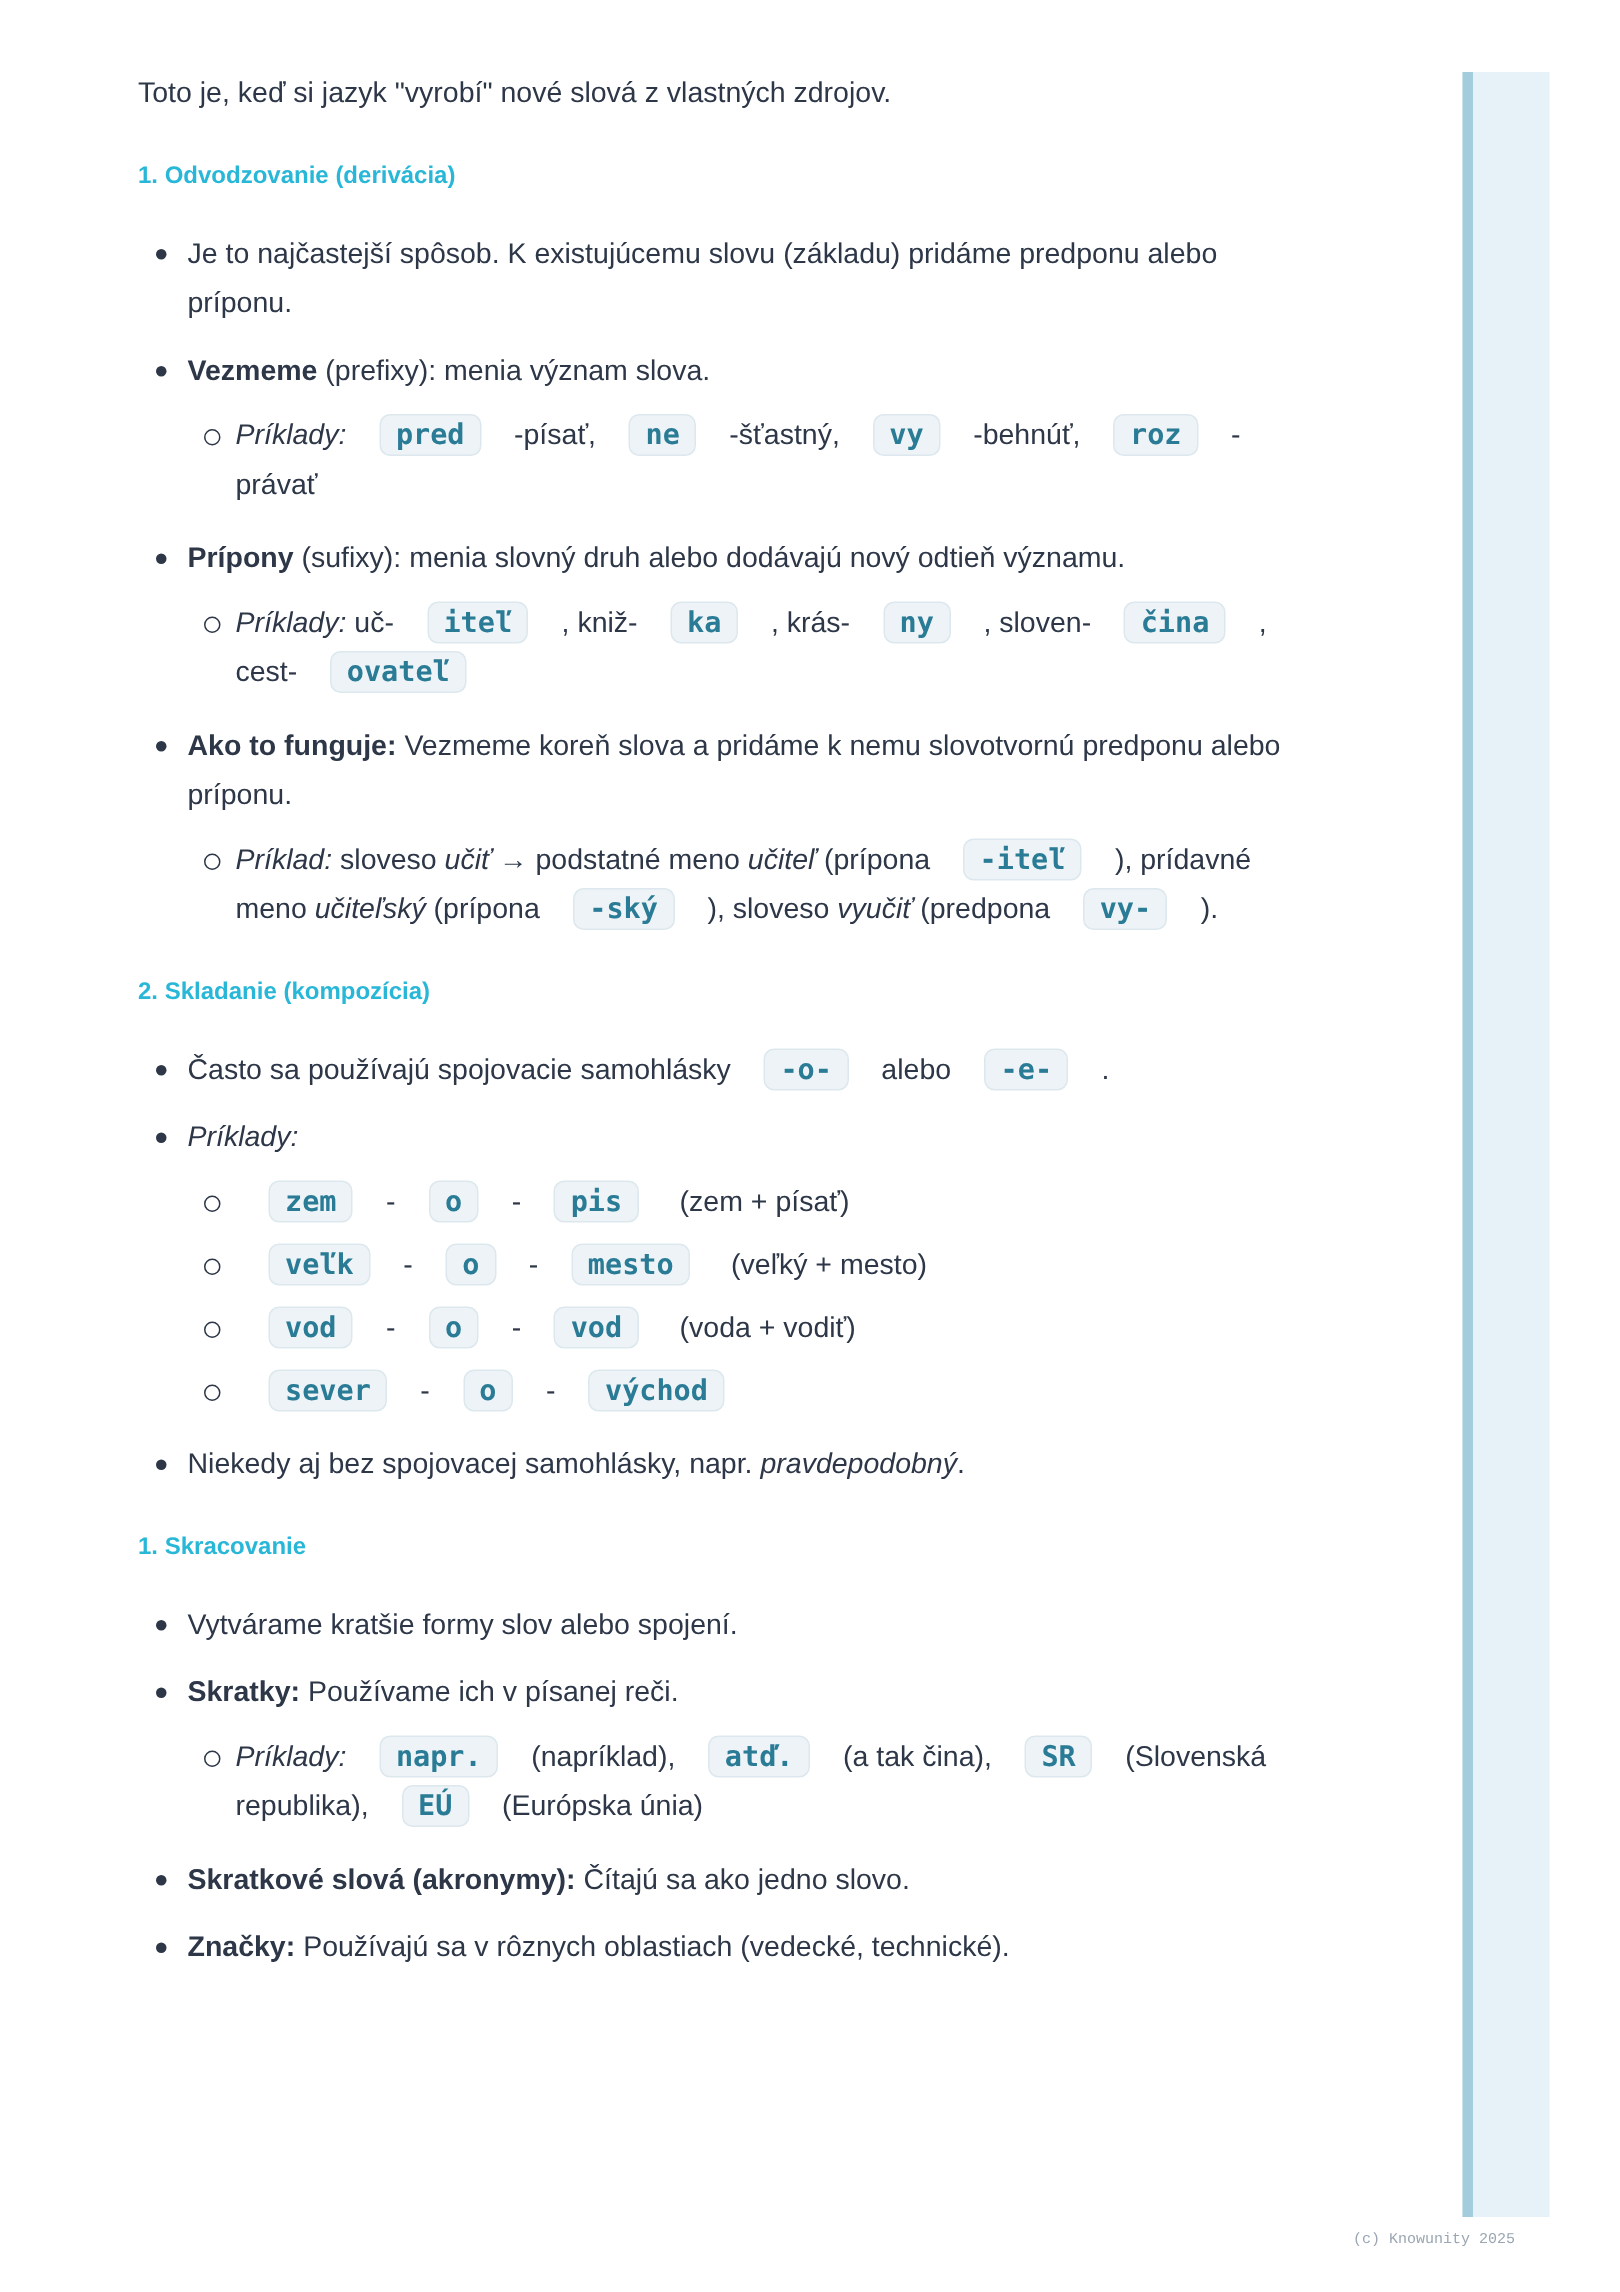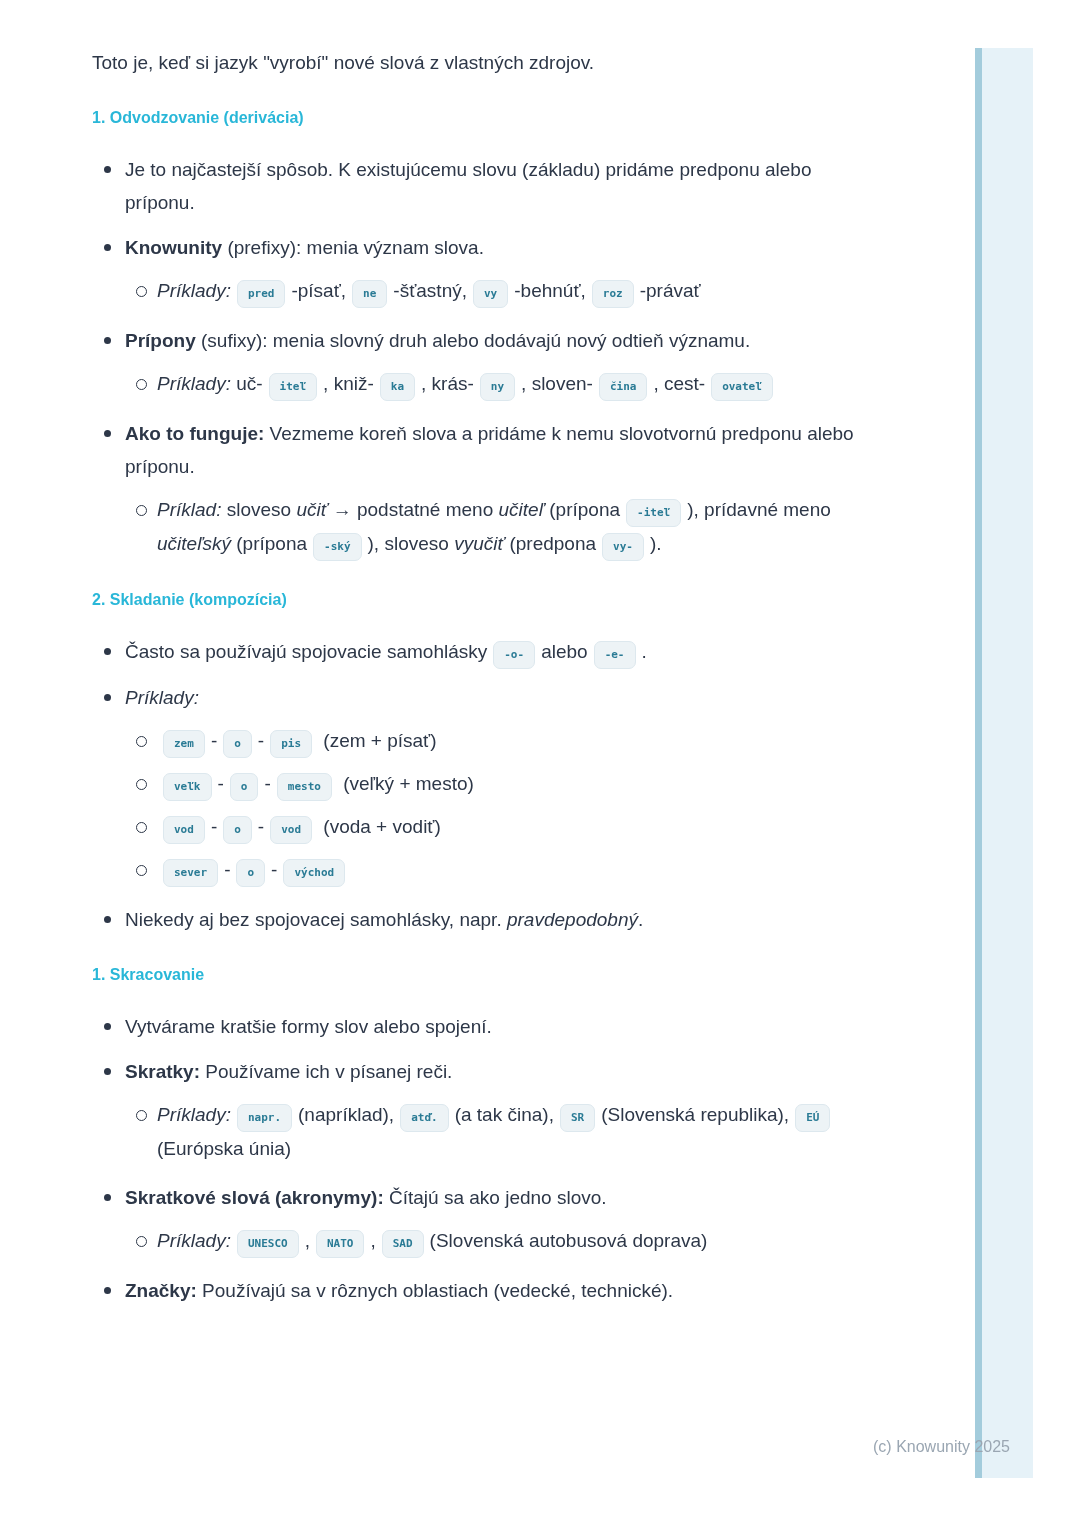--- a/index.html
+++ b/index.html
@@ -63,7 +63,7 @@
     <h2 class="section-title">1. Odvodzovanie (derivácia)</h2>
     <ul class="list">
       <li class="l1"><span class="seg-plain">Je to najčastejší spôsob. K existujúcemu slovu (základu) pridáme predponu alebo príponu.</span></li>
-      <li class="l1"><span class="seg-bold">Knowunity</span><span class="seg-plain"> (prefixy): menia význam slova.</span></li>
+      <li class="l1"><span class="seg-bold">Vezmeme</span><span class="seg-plain"> (prefixy): menia význam slova.</span></li>
       <li class="l2"><span class="seg-italic">Príklady:</span><span class="seg-code">pred</span><span class="seg-plain">-písať,</span><span class="seg-code">ne</span><span class="seg-plain">-šťastný,</span><span class="seg-code">vy</span><span class="seg-plain">-behnúť,</span><span class="seg-code">roz</span><span class="seg-plain">-právať</span></li>
       <li class="l1"><span class="seg-bold">Prípony</span><span class="seg-plain"> (sufixy): menia slovný druh alebo dodávajú nový odtieň významu.</span></li>
       <li class="l2"><span class="seg-italic">Príklady:</span><span class="seg-plain"> uč-</span><span class="seg-code">iteľ</span><span class="seg-plain">, kniž-</span><span class="seg-code">ka</span><span class="seg-plain">, krás-</span><span class="seg-code">ny</span><span class="seg-plain">, sloven-</span><span class="seg-code">čina</span><span class="seg-plain">, cest-</span><span class="seg-code">ovateľ</span></li>

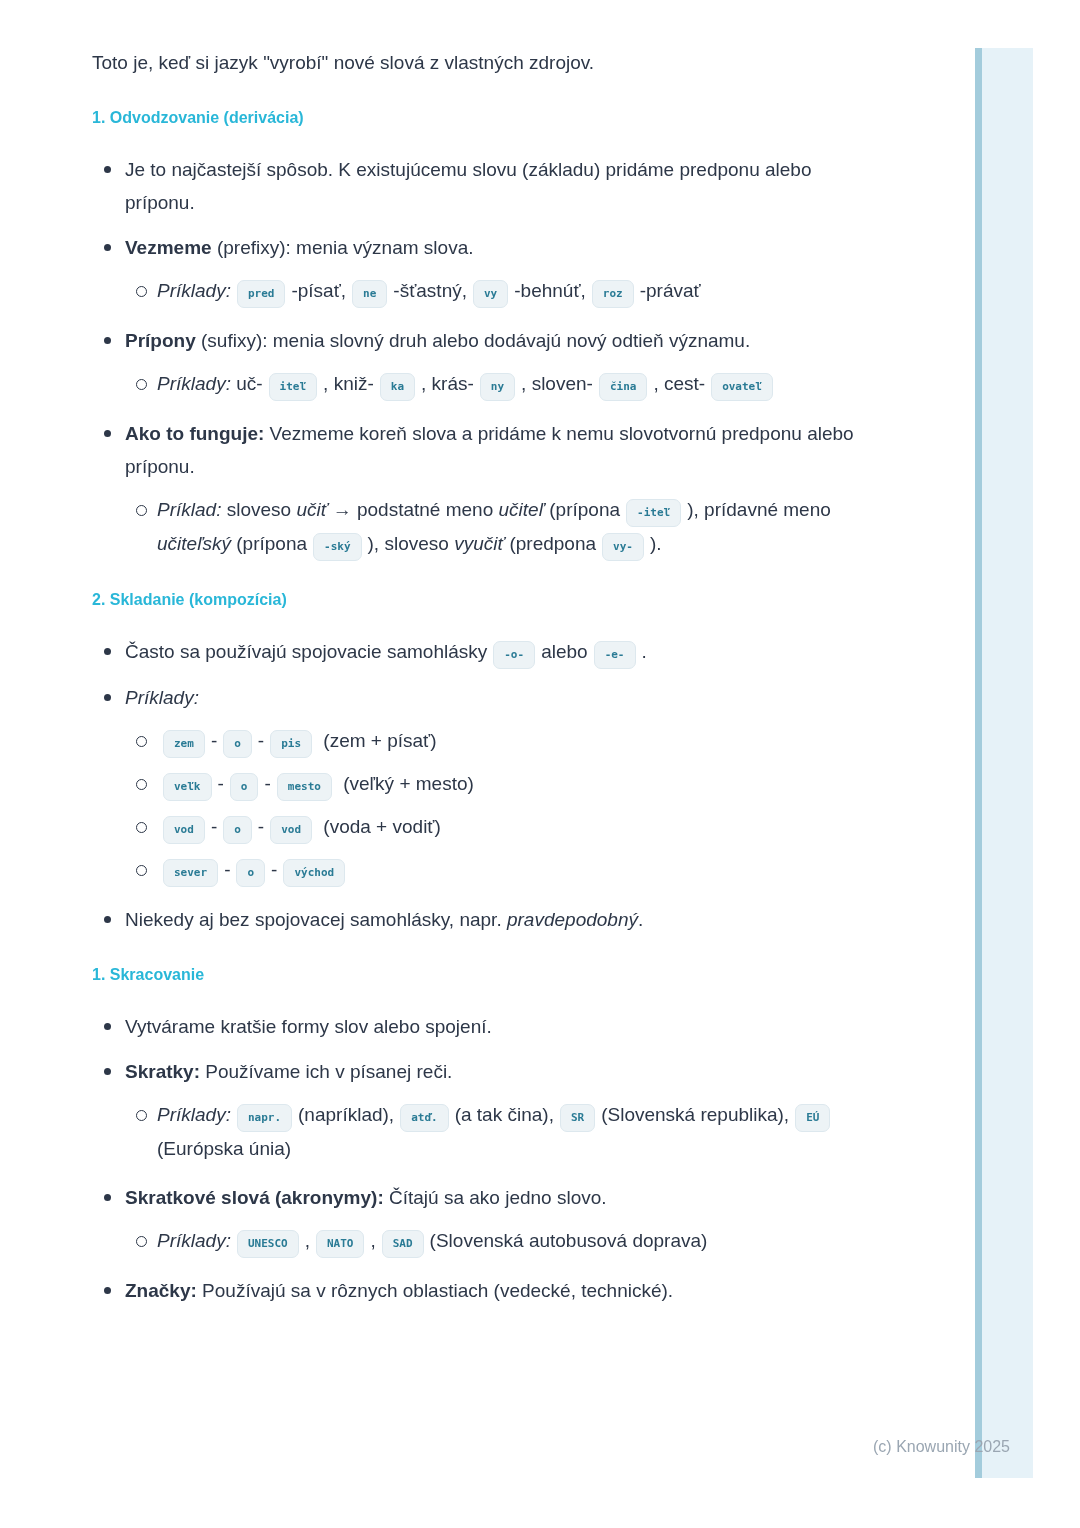--- a/index.html
+++ b/index.html
@@ -41,9 +41,9 @@
   .seg-italic{font-style:italic;}
   .seg-code{
     display:inline-block;font-family:"DejaVu Sans Mono",monospace;
-    font-weight:bold;font-size:11px;line-height:20px;color:var(--code-text);
+    font-weight:bold;font-size:19px;line-height:20px;color:var(--code-text);
     background:var(--code-bg);border:1px solid var(--code-border);
-    border-radius:7px;padding:3px 10px;margin:0 6px;white-space:nowrap;
+    border-radius:7px;padding:3px 10px;margin:0 22px;white-space:nowrap;
     vertical-align:baseline;
   }
   .footer{

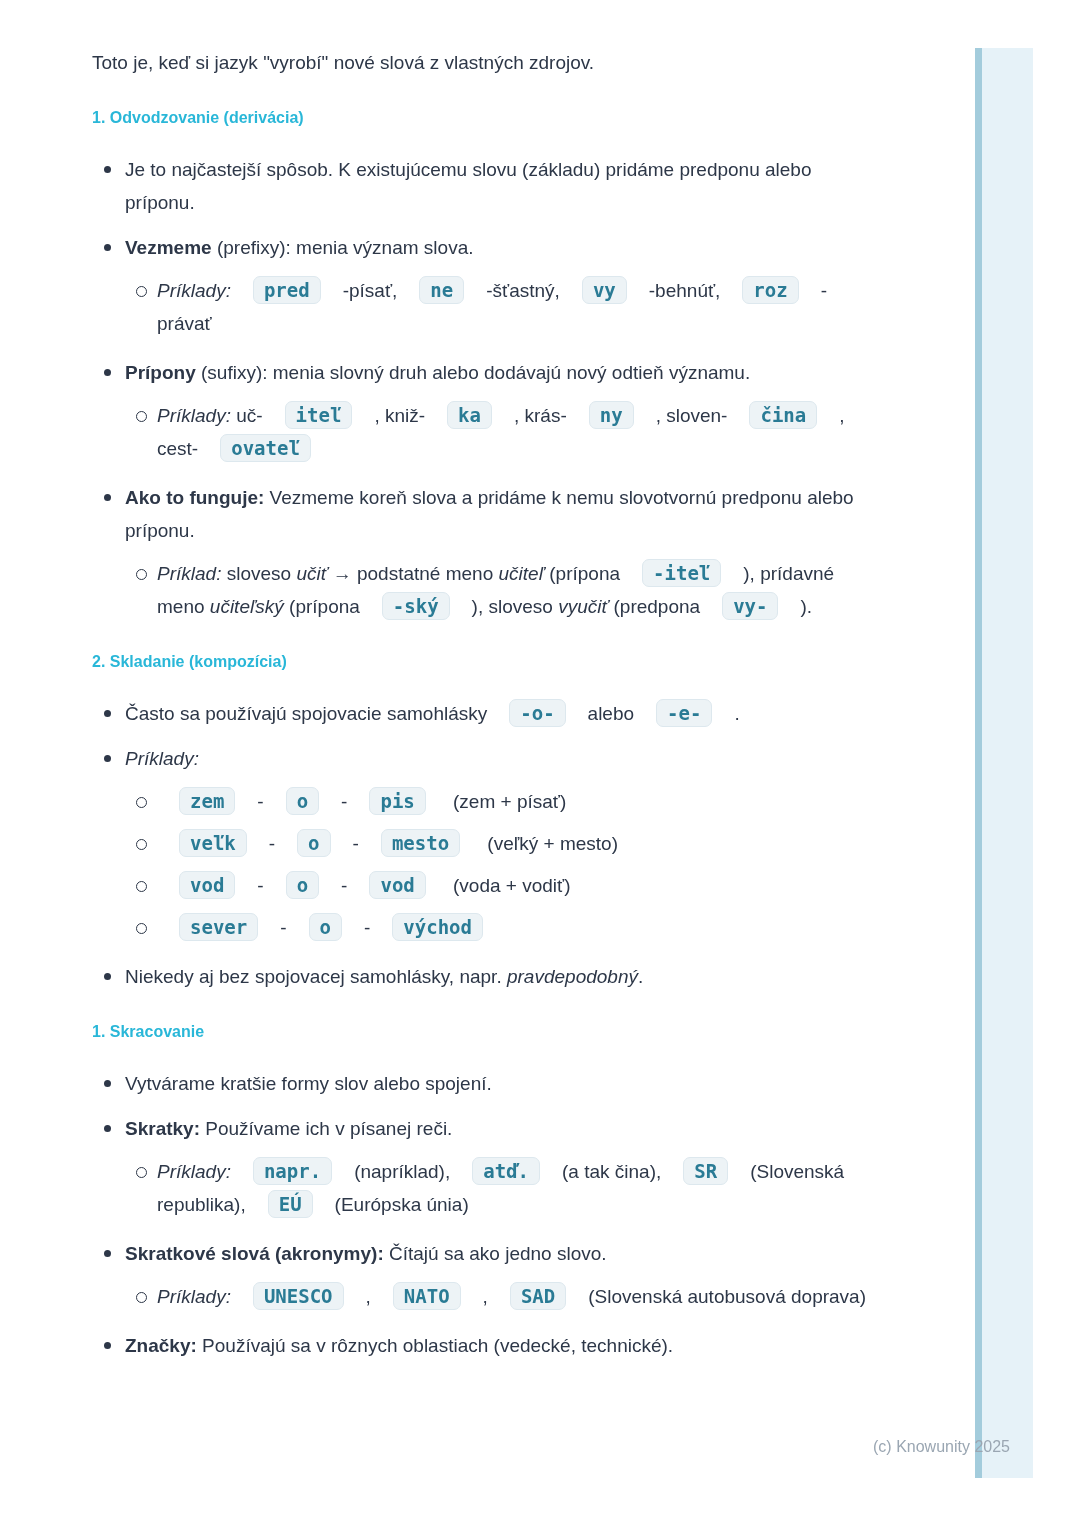--- a/index.html
+++ b/index.html
@@ -88,7 +88,6 @@
       <li class="l1"><span class="seg-bold">Skratky:</span><span class="seg-plain"> Používame ich v písanej reči.</span></li>
       <li class="l2"><span class="seg-italic">Príklady:</span><span class="seg-code">napr.</span><span class="seg-plain">(napríklad),</span><span class="seg-code">atď.</span><span class="seg-plain">(a tak čina),</span><span class="seg-code">SR</span><span class="seg-plain">(Slovenská republika),</span><span class="seg-code">EÚ</span><span class="seg-plain">(Európska únia)</span></li>
       <li class="l1"><span class="seg-bold">Skratkové slová (akronymy):</span><span class="seg-plain"> Čítajú sa ako jedno slovo.</span></li>
-      <li class="l2"><span class="seg-italic">Príklady:</span><span class="seg-code">UNESCO</span><span class="seg-plain">,</span><span class="seg-code">NATO</span><span class="seg-plain">,</span><span class="seg-code">SAD</span><span class="seg-plain">(Slovenská autobusová doprava)</span></li>
       <li class="l1"><span class="seg-bold">Značky:</span><span class="seg-plain"> Používajú sa v rôznych oblastiach (vedecké, technické).</span></li>
     </ul>
   </div>

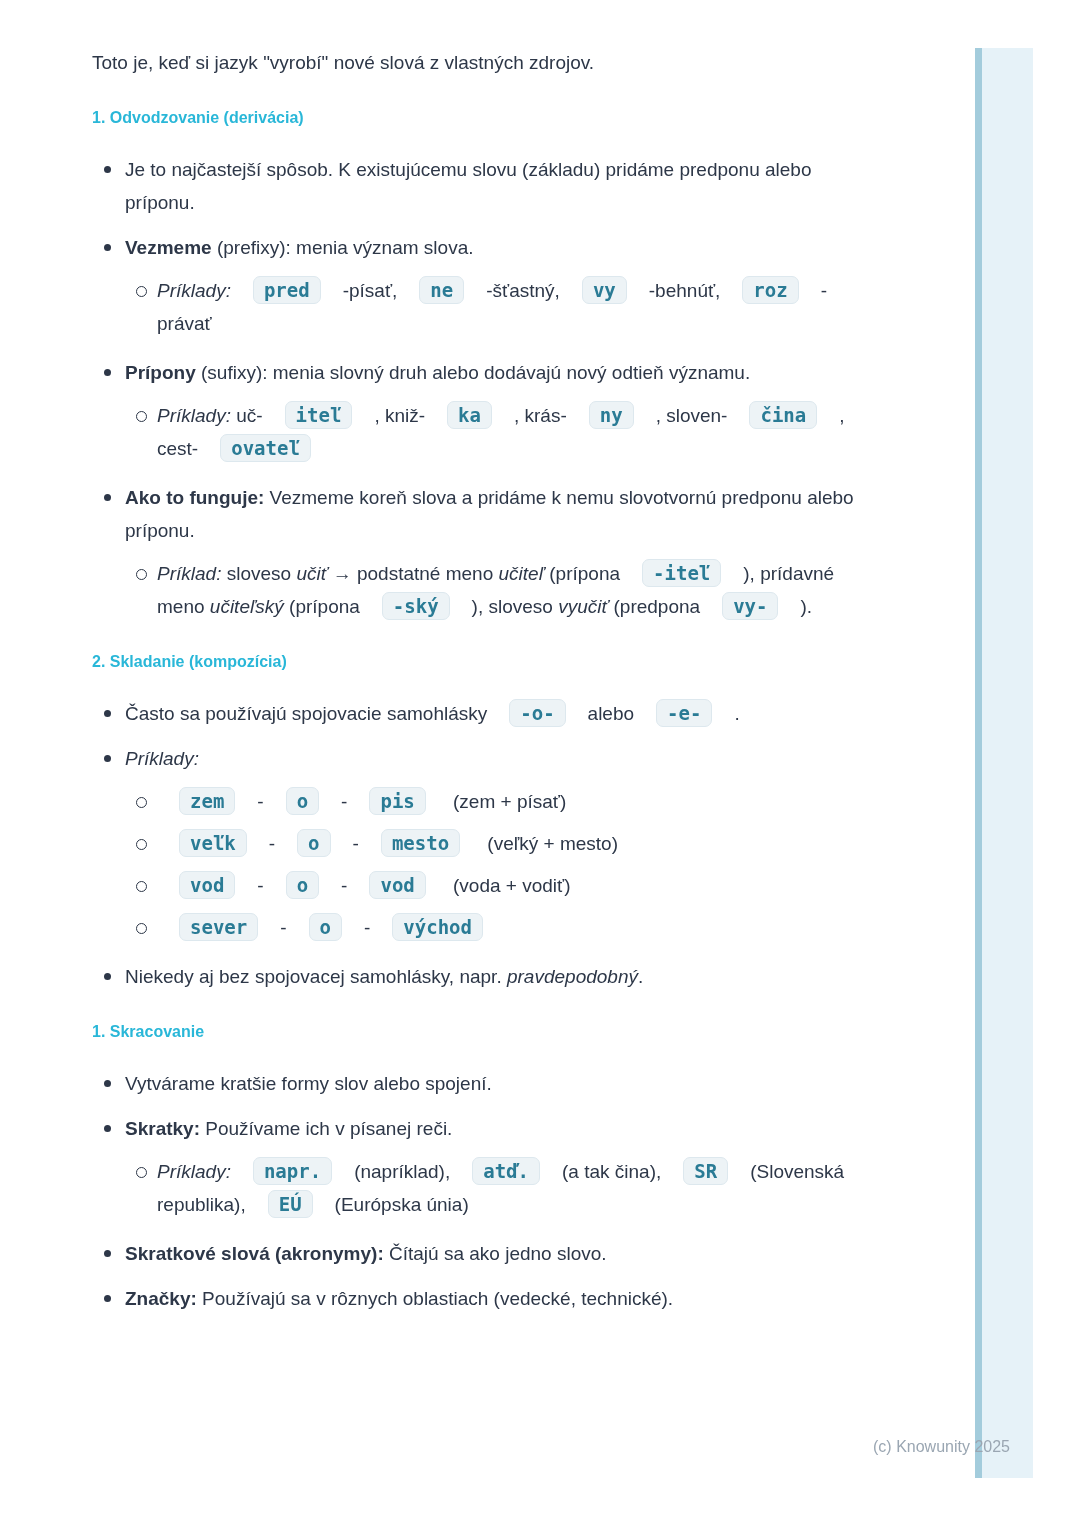--- a/index.html
+++ b/index.html
@@ -47,8 +47,8 @@
     vertical-align:baseline;
   }
   .footer{
-    position:absolute;top:1438px;right:70px;z-index:2;
-    font-size:16px;color:var(--footer-text);
+    position:absolute;top:1488px;right:70px;z-index:2;
+    font-size:10px;color:var(--footer-text);font-family:Liberation Mono, monospace;
   }
 </style>
 </head>

